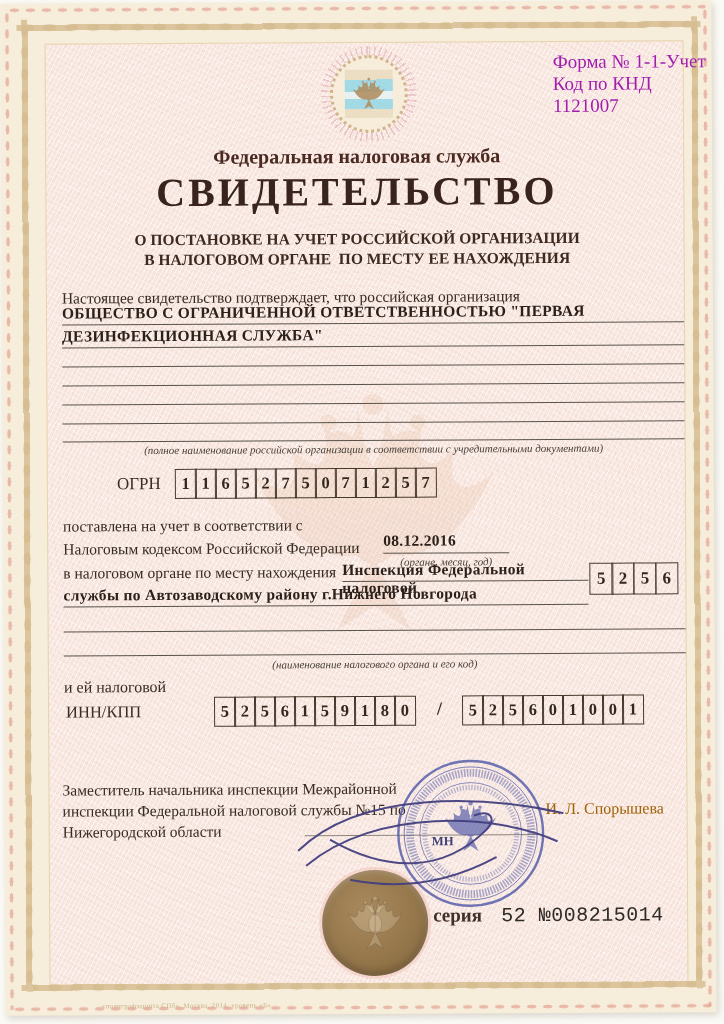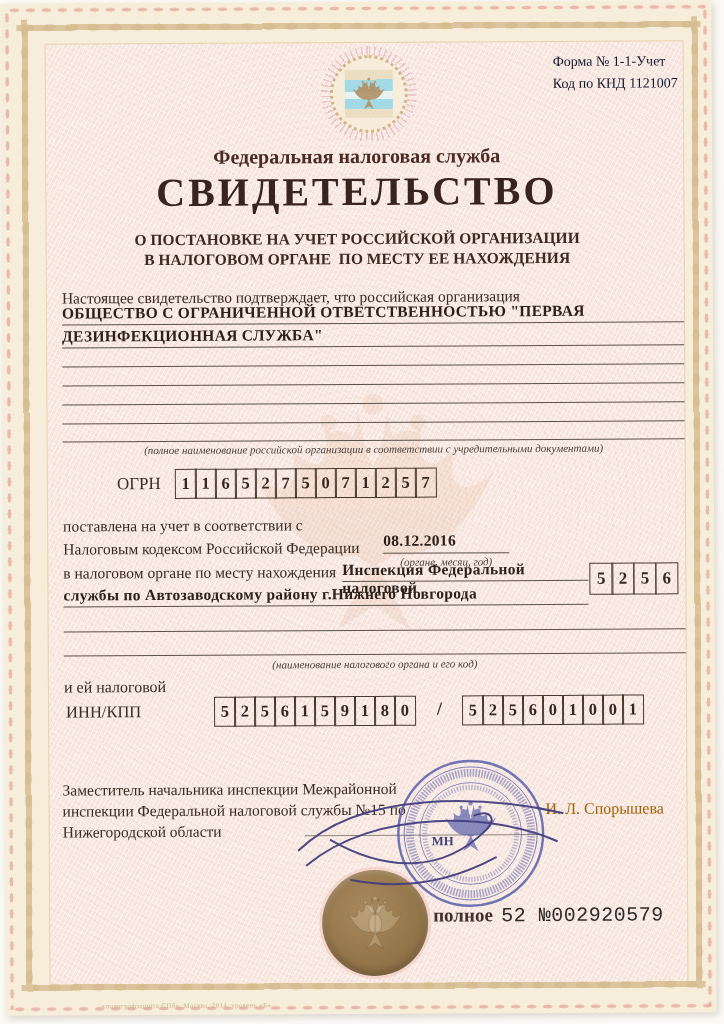--- a/index.html
+++ b/index.html
@@ -103,7 +103,7 @@
     <use href="#dheagle" fill="#d99e76" opacity="0.15"></use>
   </svg>
 
-  <div class="abs serif" style="left:552px;top:50px;line-height:22px;font-size:14px;color:#0f172a">
+  <div class="abs serif" style="left:552px;top:50px;line-height:22px;font-size:19px;color:#a21caf">
     <div>Форма № 1-1-Учет</div>
     <div>Код по КНД 1121007</div>
   </div>

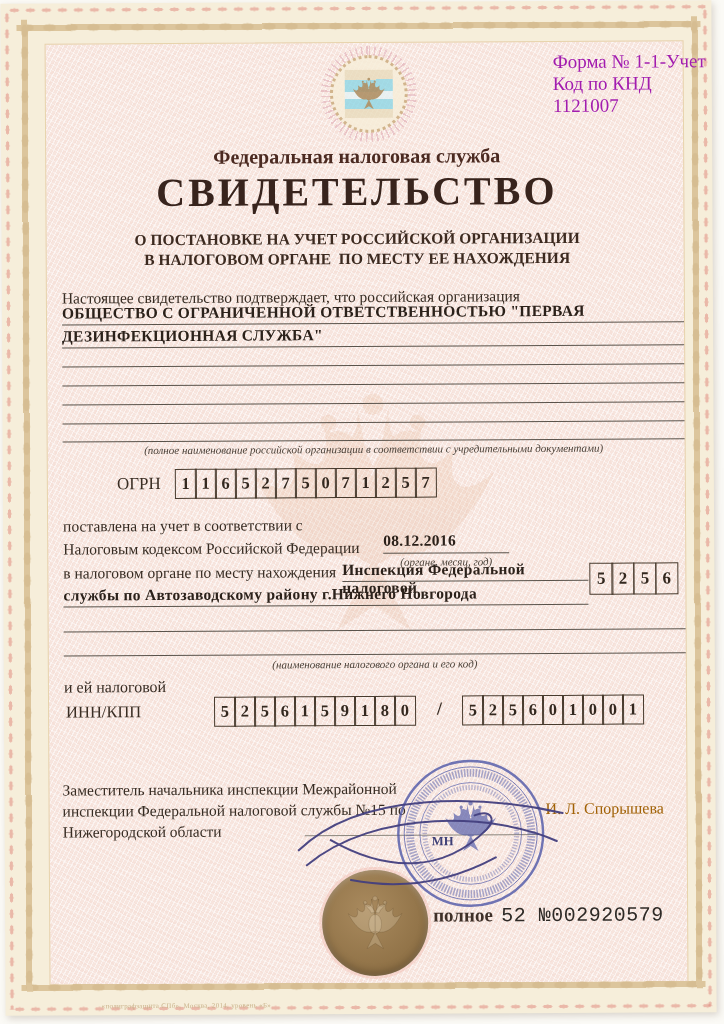--- a/index.html
+++ b/index.html
@@ -241,7 +241,7 @@
     </g>
   </svg>
 
-  <div class="abs serif" style="left:428px;top:903px;font-size:19px;font-weight:bold;color:#3f3129">полное</div>
+  <div class="abs serif" style="left:428px;top:903px;font-size:19px;font-weight:bold;color:#3f3129">серия</div>
   <div id="series-value" class="abs" style="left:496px;top:903px">52 №002920579</div>
 
   <div id="fine-print" class="abs" style="left:96px;top:999px">«полиграфзащита СПб», Москва, 2014, уровень «Б»</div>

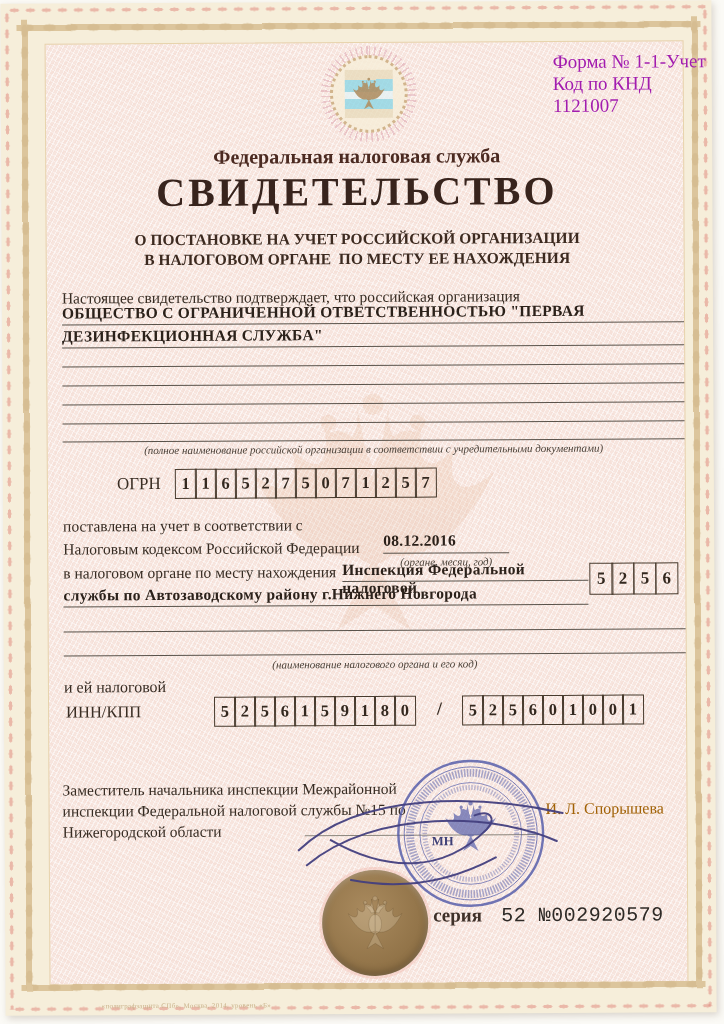--- a/index.html
+++ b/index.html
@@ -242,7 +242,7 @@
   </svg>
 
   <div class="abs serif" style="left:428px;top:903px;font-size:19px;font-weight:bold;color:#3f3129">серия</div>
-  <div id="series-value" class="abs" style="left:496px;top:903px">52 №002920579</div>
+  <div id="series-value" class="abs" style="left:496px;top:903px">52 №008215014</div>
 
   <div id="fine-print" class="abs" style="left:96px;top:999px">«полиграфзащита СПб», Москва, 2014, уровень «Б»</div>
 

